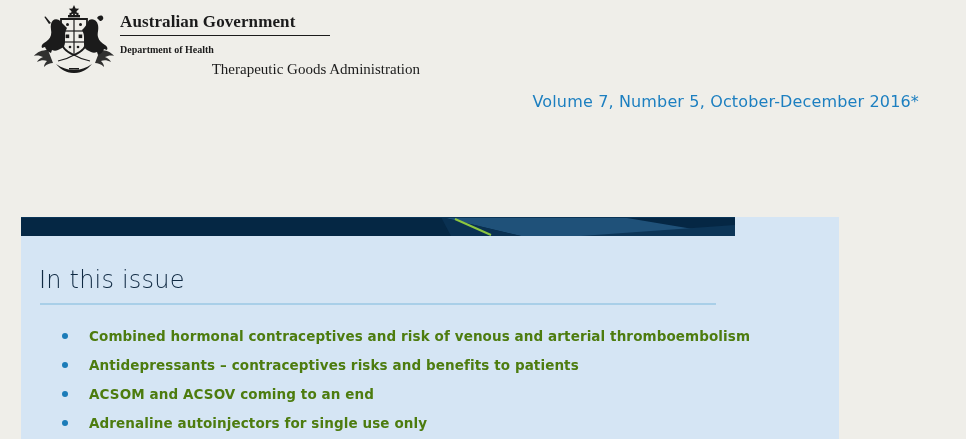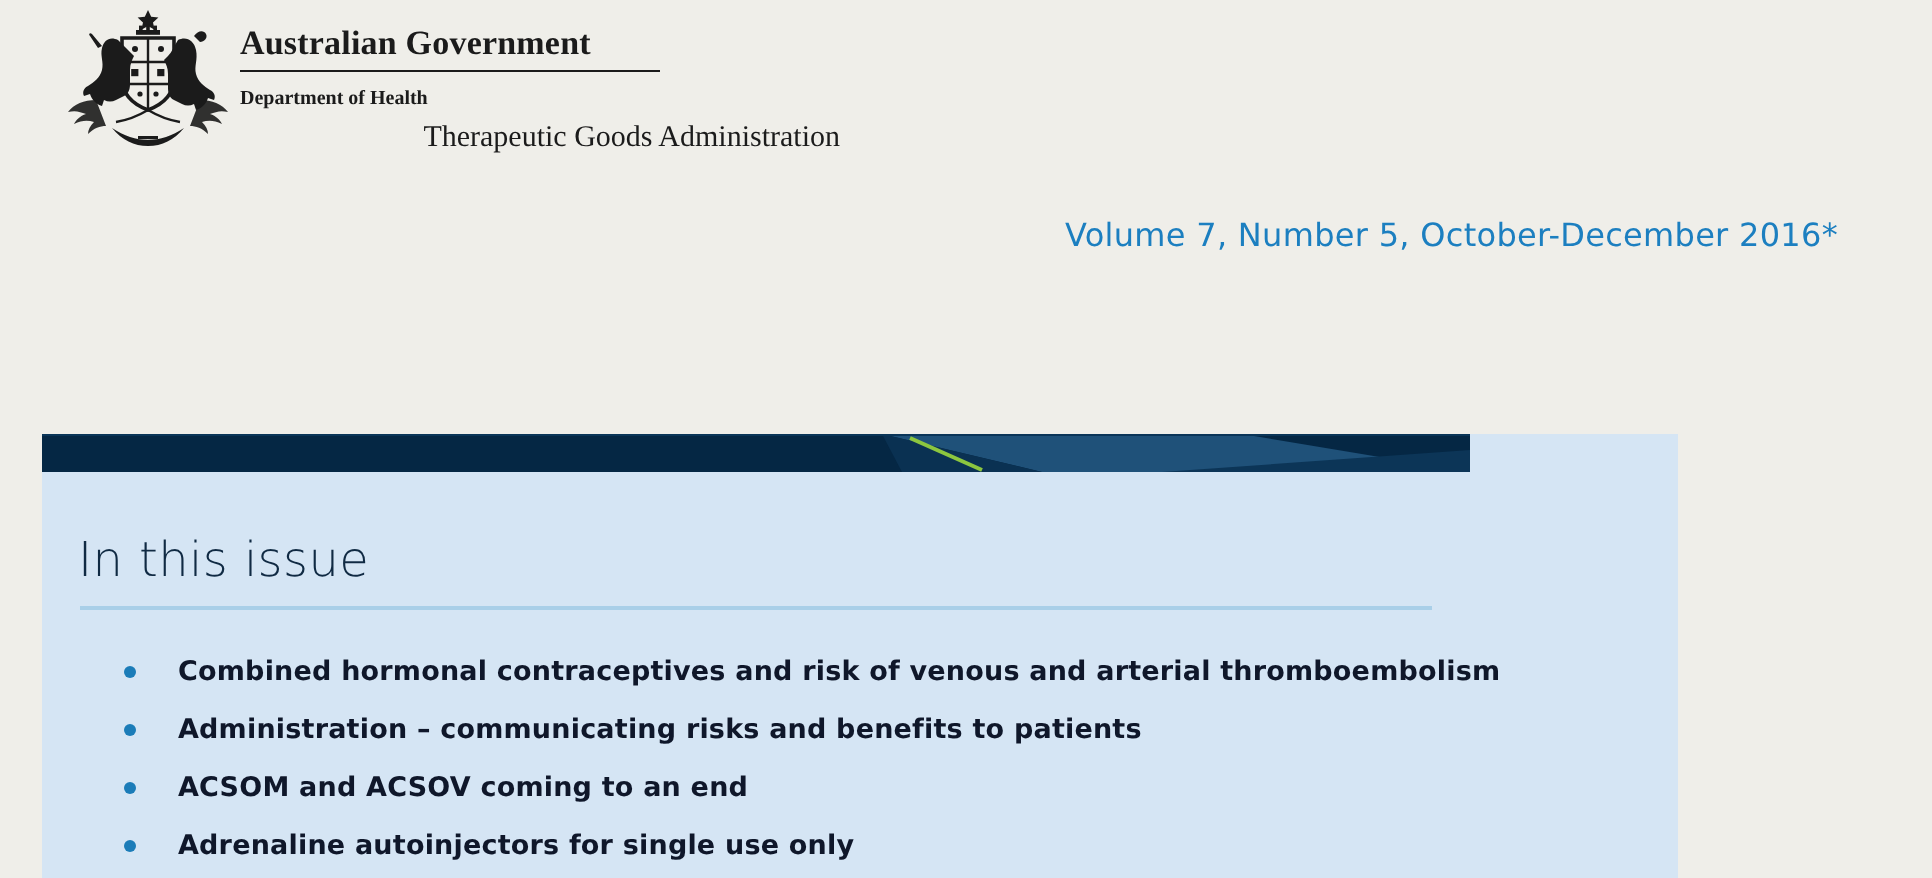--- a/index.html
+++ b/index.html
@@ -81,7 +81,6 @@
     white-space: nowrap;
   }
   #volume-line {
-    margin-top: 16px;
     font-family: "DejaVu Sans", sans-serif;
     font-size: 16px;
     color: #1c7fc0;

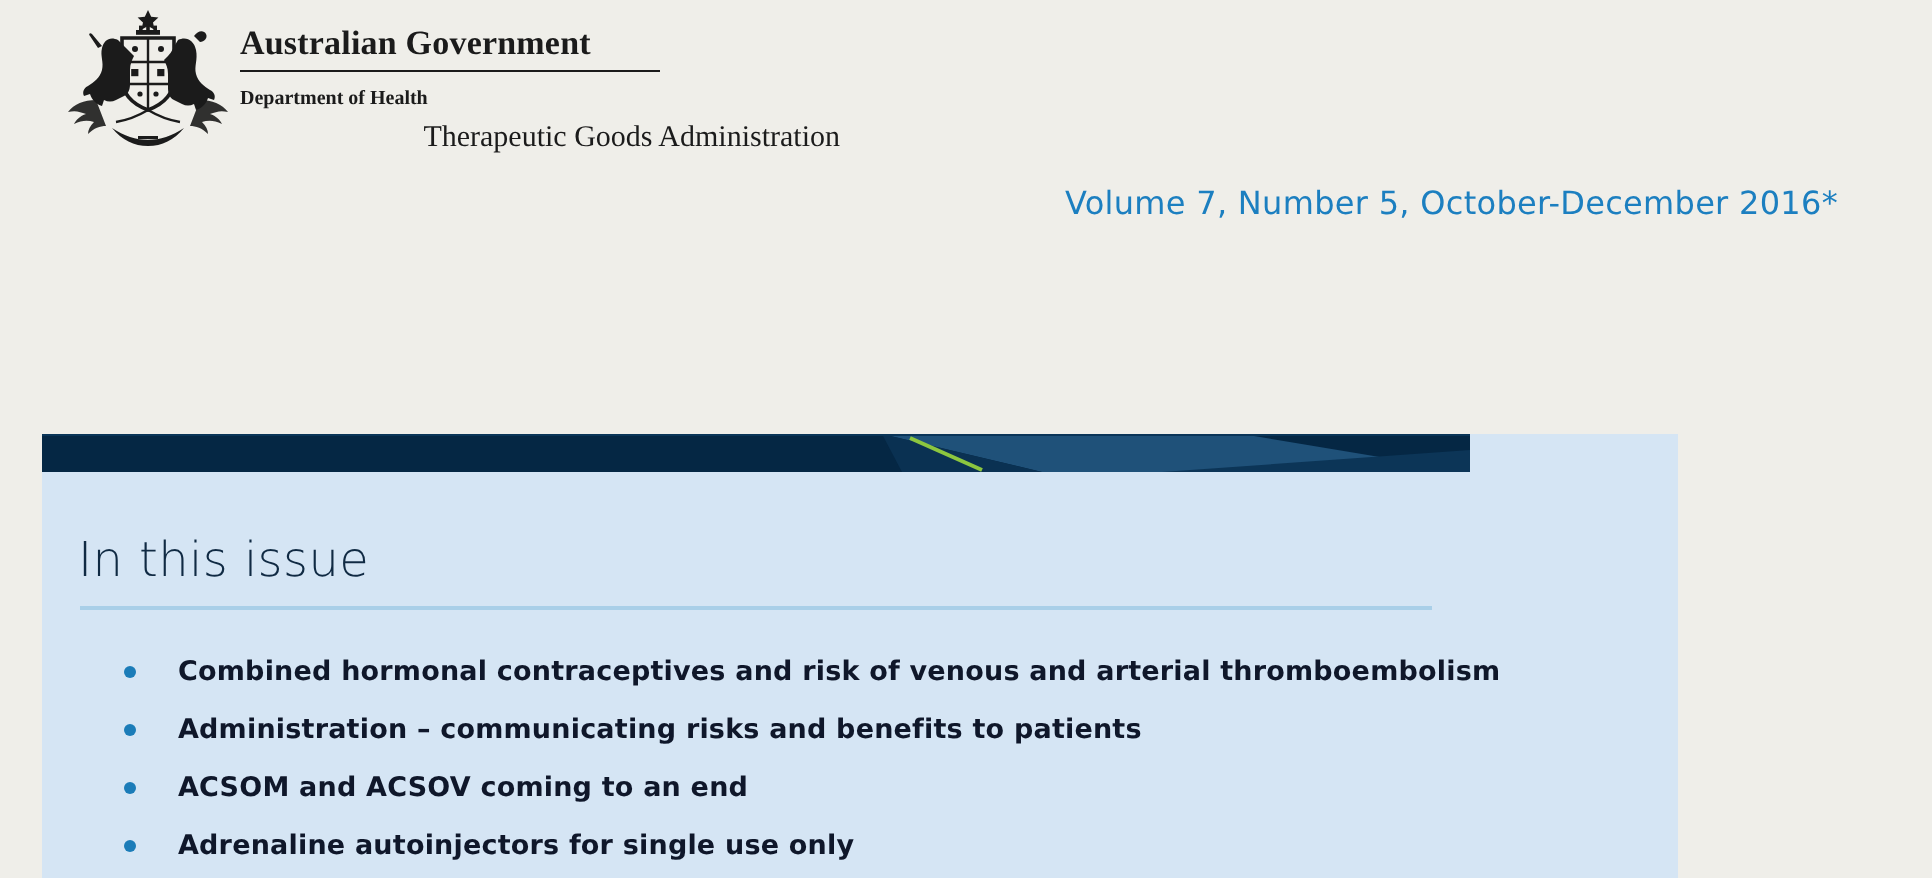--- a/index.html
+++ b/index.html
@@ -136,7 +136,7 @@
     font-weight: bold;
     font-size: 13.5px;
     line-height: 17px;
-    color: #0f172a;
+    color: #4d7c0f;
     letter-spacing: .1px;
   }
   #bullet-list li .dot {

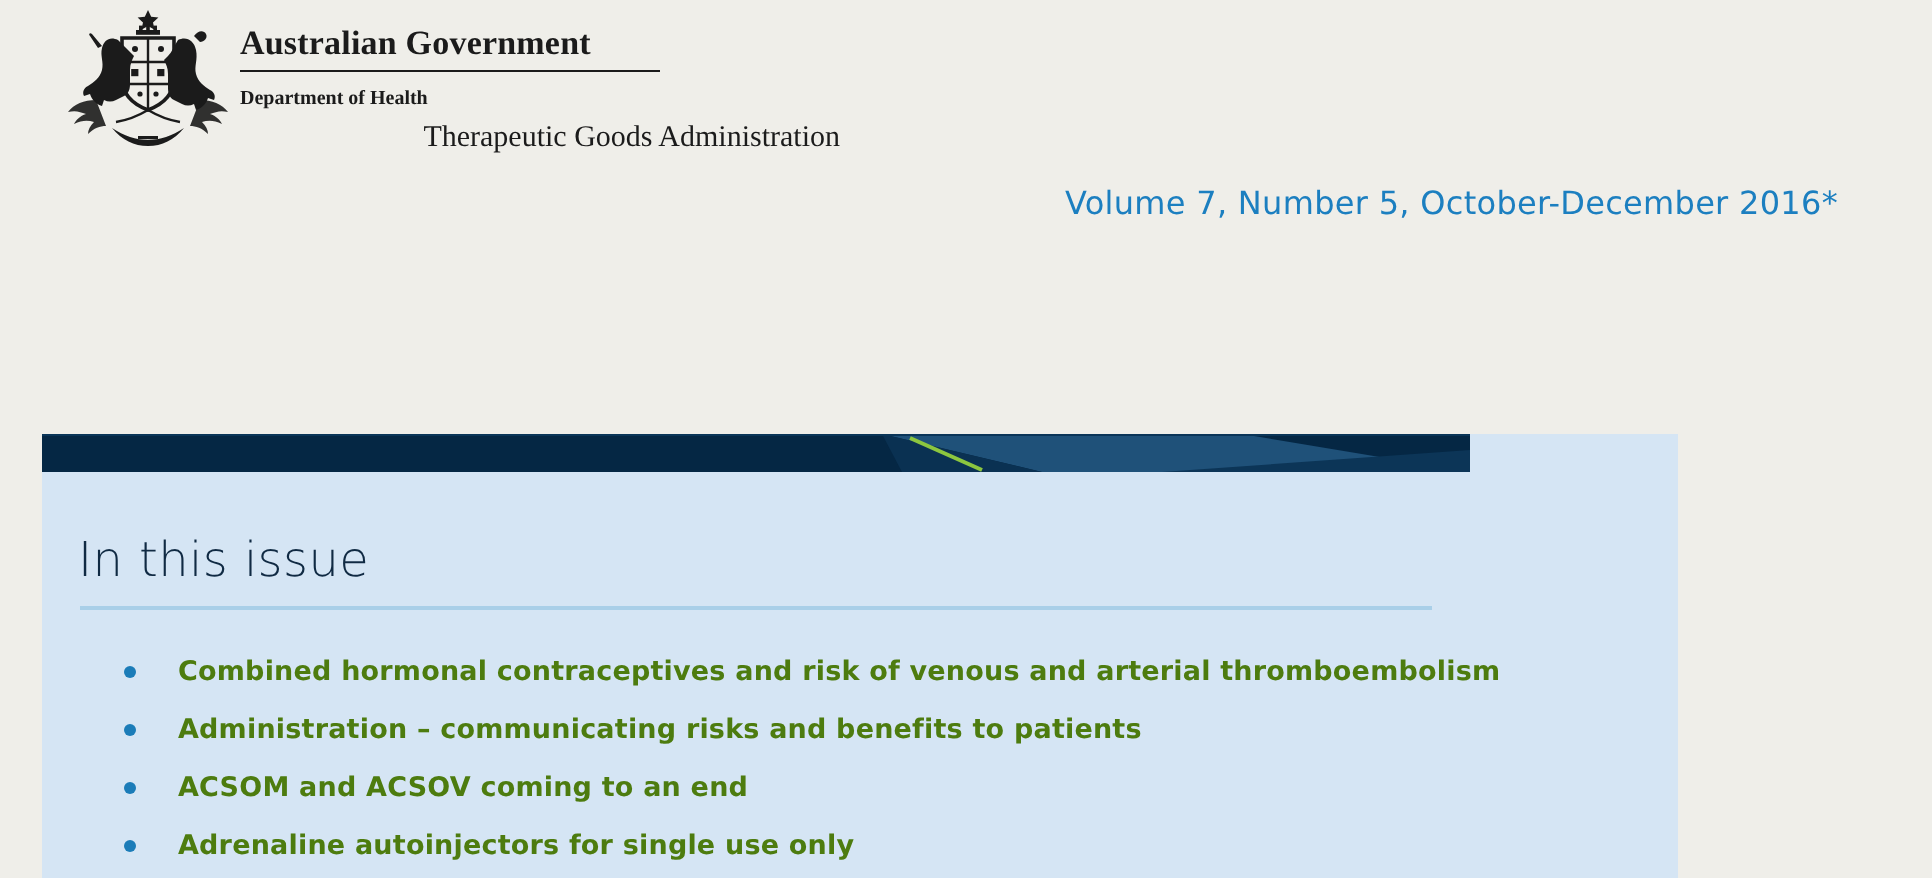--- a/index.html
+++ b/index.html
@@ -240,7 +240,7 @@
     </li>
     <li>
       <span class="dot"></span>
-      <span>Administration – communicating risks and benefits to patients</span>
+      <span>Antidepressants – contraceptives risks and benefits to patients</span>
     </li>
     <li>
       <span class="dot"></span>

